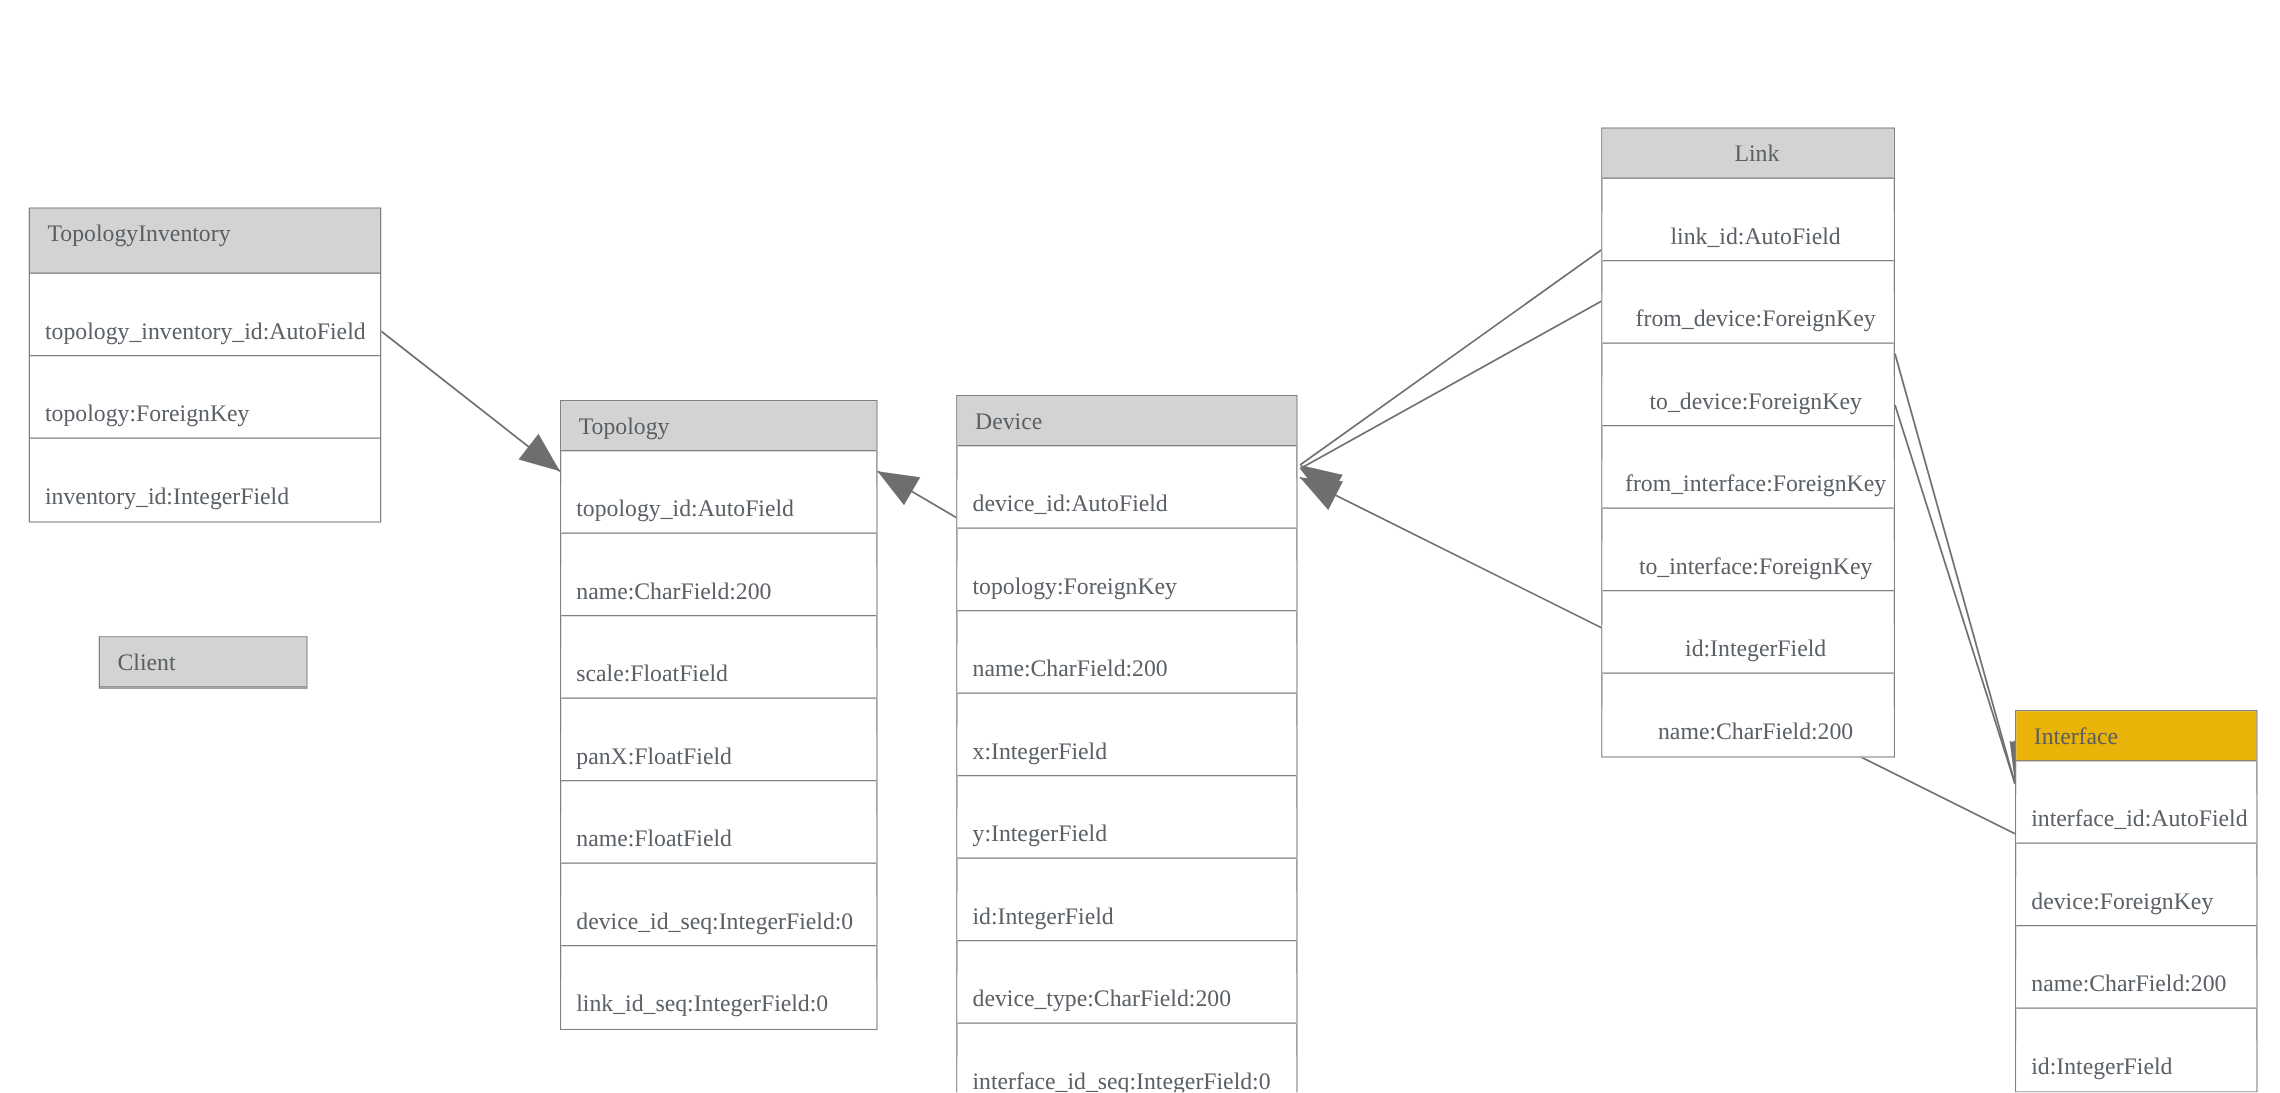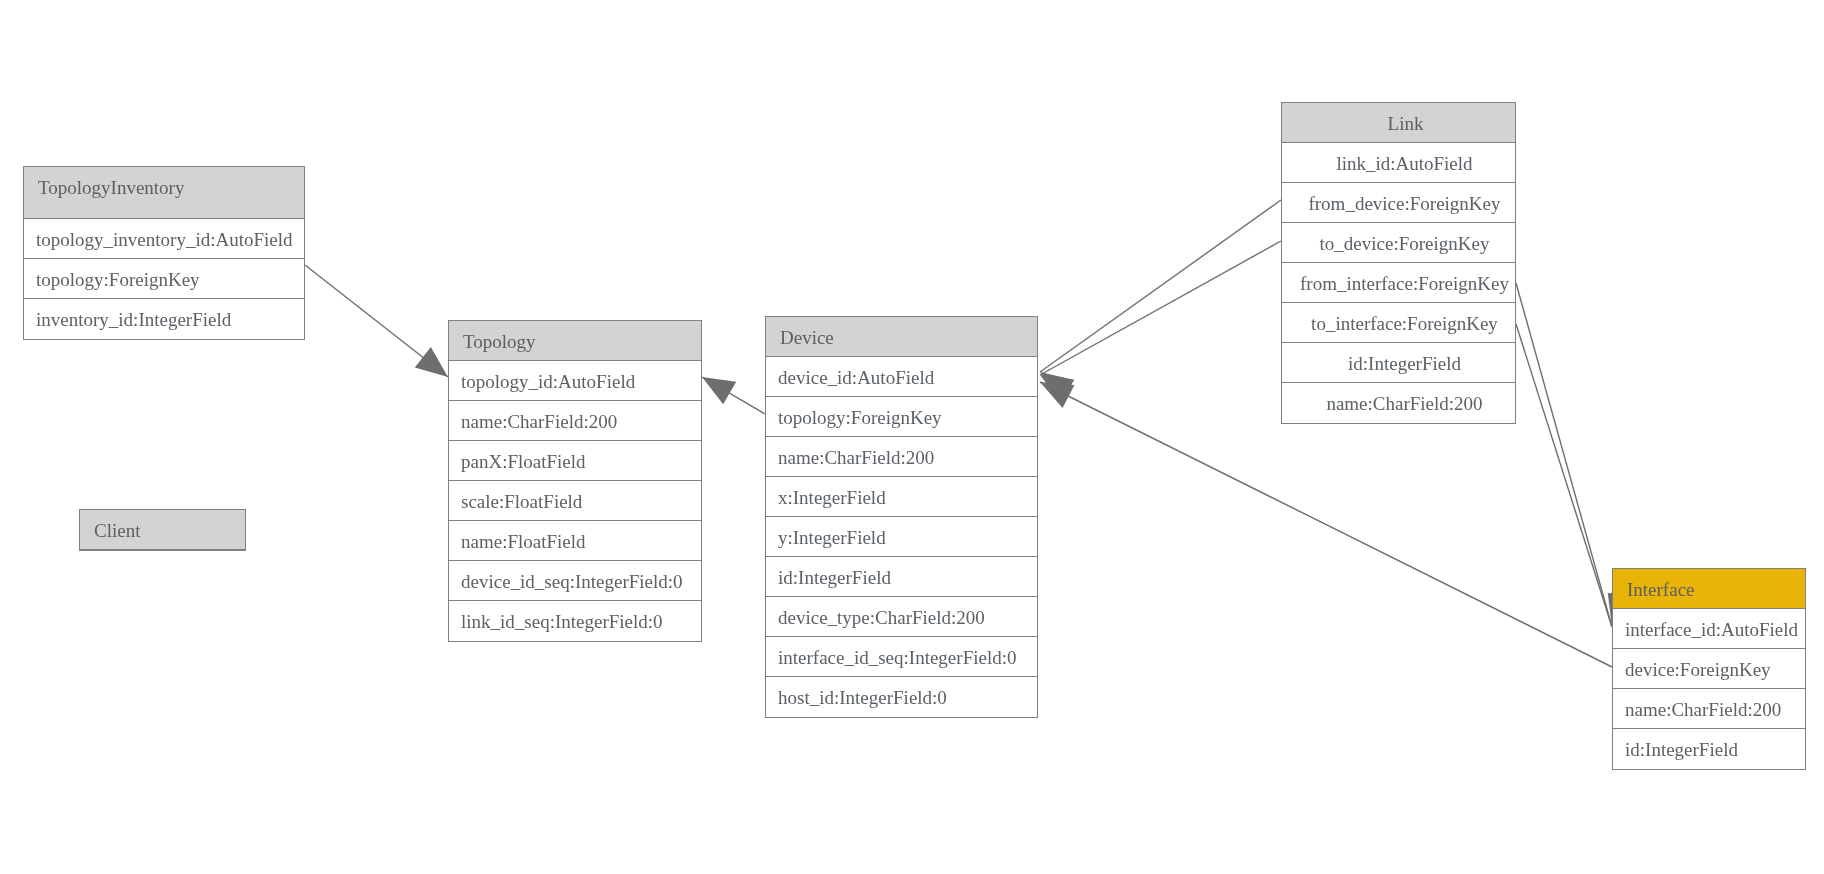--- a/index.html
+++ b/index.html
@@ -52,6 +52,7 @@
     padding: 11px 0 11px 12px;
     white-space: nowrap;
     overflow: hidden;
+    margin-top: 26px;
   }
   .entity-field.last {
     border-bottom: none;

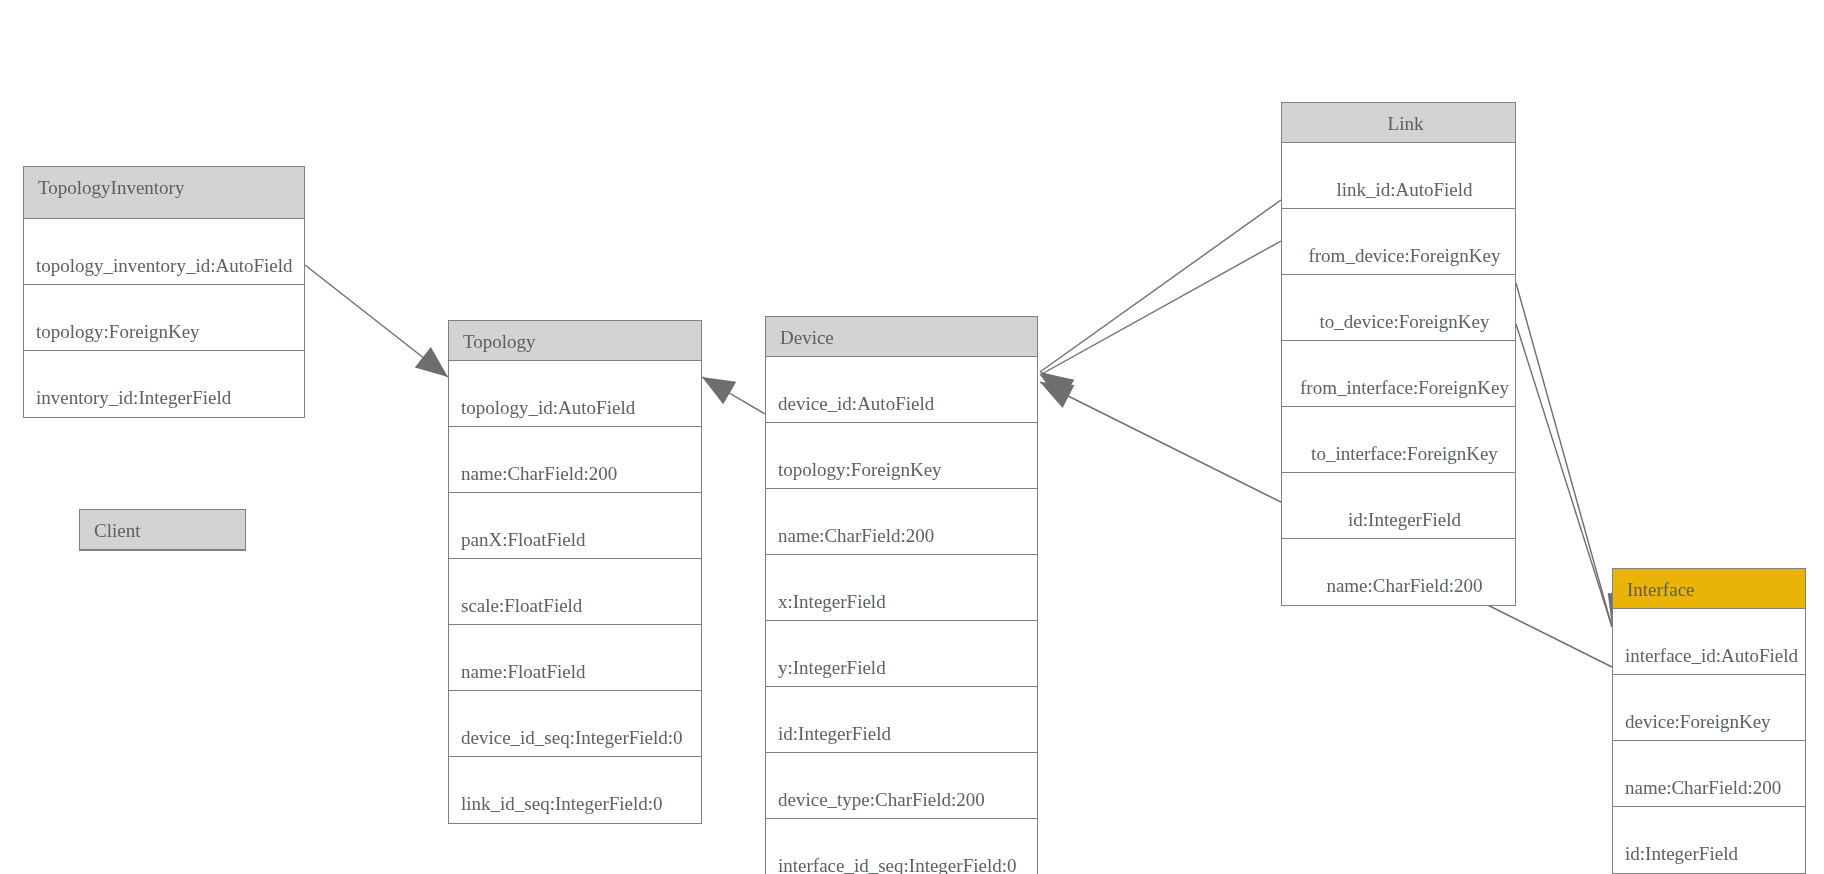--- a/index.html
+++ b/index.html
@@ -108,8 +108,8 @@
         <div class="entity-header" style="background: rgb(211, 211, 211); border-bottom-color: rgb(128, 128, 128); height: 40px;">Topology</div>
         <div class="entity-field" style="border-bottom-color: rgb(128, 128, 128); height: 40px; color: rgb(91, 97, 102);">topology_id:AutoField</div>
         <div class="entity-field" style="border-bottom-color: rgb(128, 128, 128); height: 40px; color: rgb(91, 97, 102);">name:CharField:200</div>
+        <div class="entity-field" style="border-bottom-color: rgb(128, 128, 128); height: 40px; color: rgb(91, 97, 102);">scale:FloatField</div>
         <div class="entity-field" style="border-bottom-color: rgb(128, 128, 128); height: 40px; color: rgb(91, 97, 102);">panX:FloatField</div>
-        <div class="entity-field" style="border-bottom-color: rgb(128, 128, 128); height: 40px; color: rgb(91, 97, 102);">scale:FloatField</div>
         <div class="entity-field" style="border-bottom-color: rgb(128, 128, 128); height: 40px; color: rgb(91, 97, 102);">name:FloatField</div>
         <div class="entity-field" style="border-bottom-color: rgb(128, 128, 128); height: 40px; color: rgb(91, 97, 102);">device_id_seq:IntegerField:0</div>
         <div class="entity-field last" style="border-bottom-color: rgb(128, 128, 128); height: 40px; color: rgb(91, 97, 102);">link_id_seq:IntegerField:0</div>

